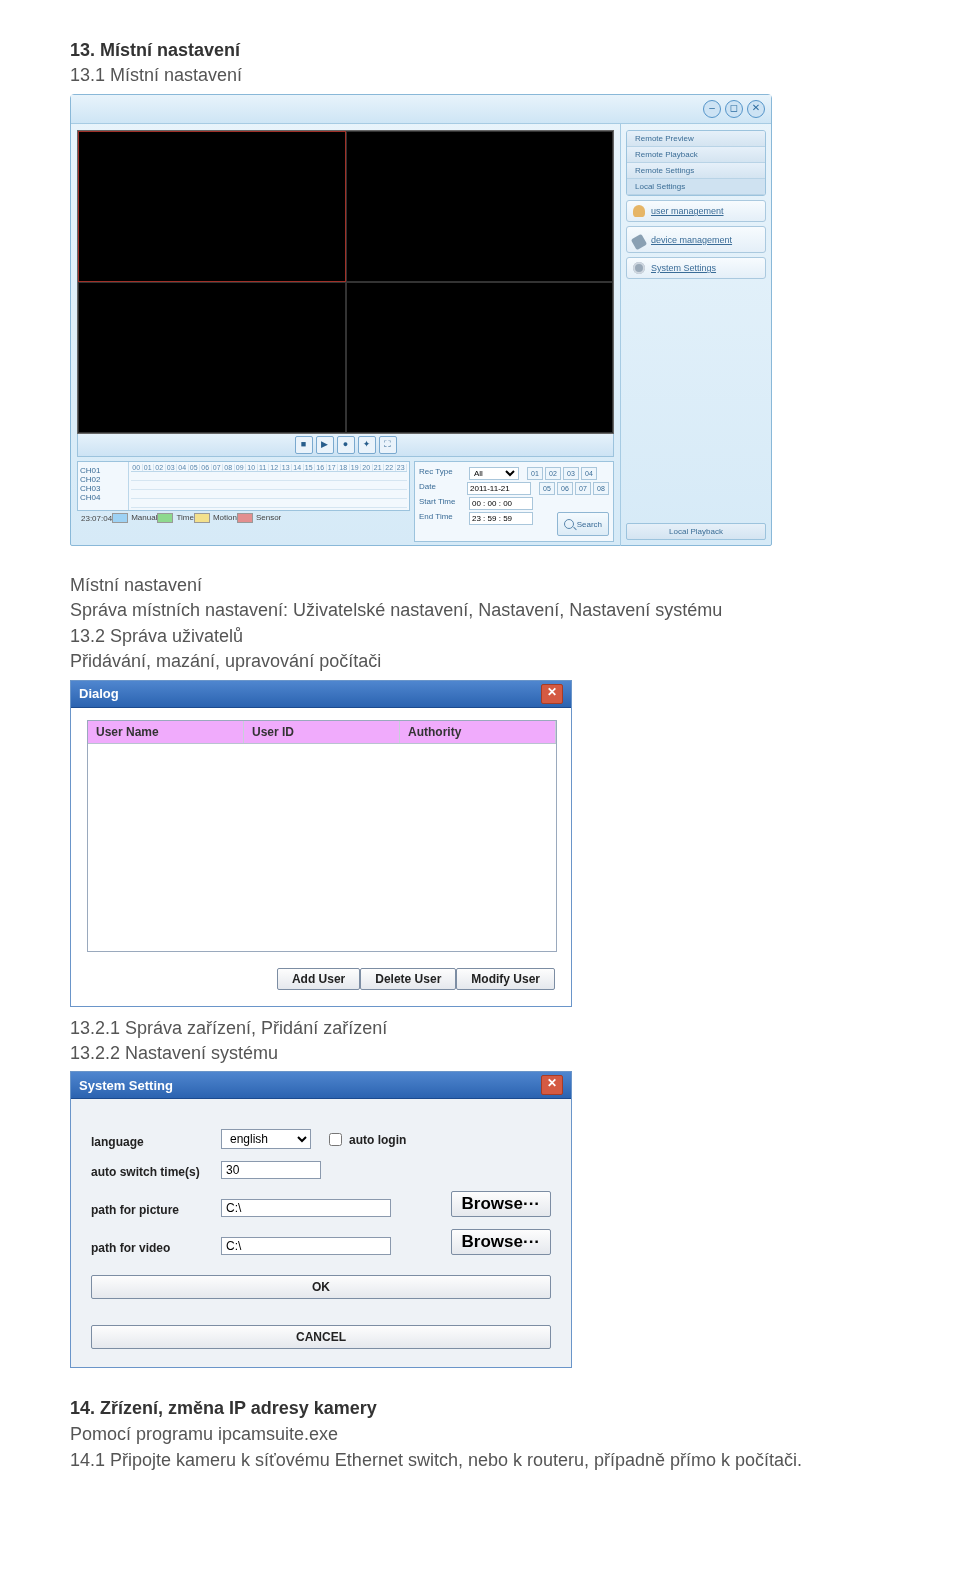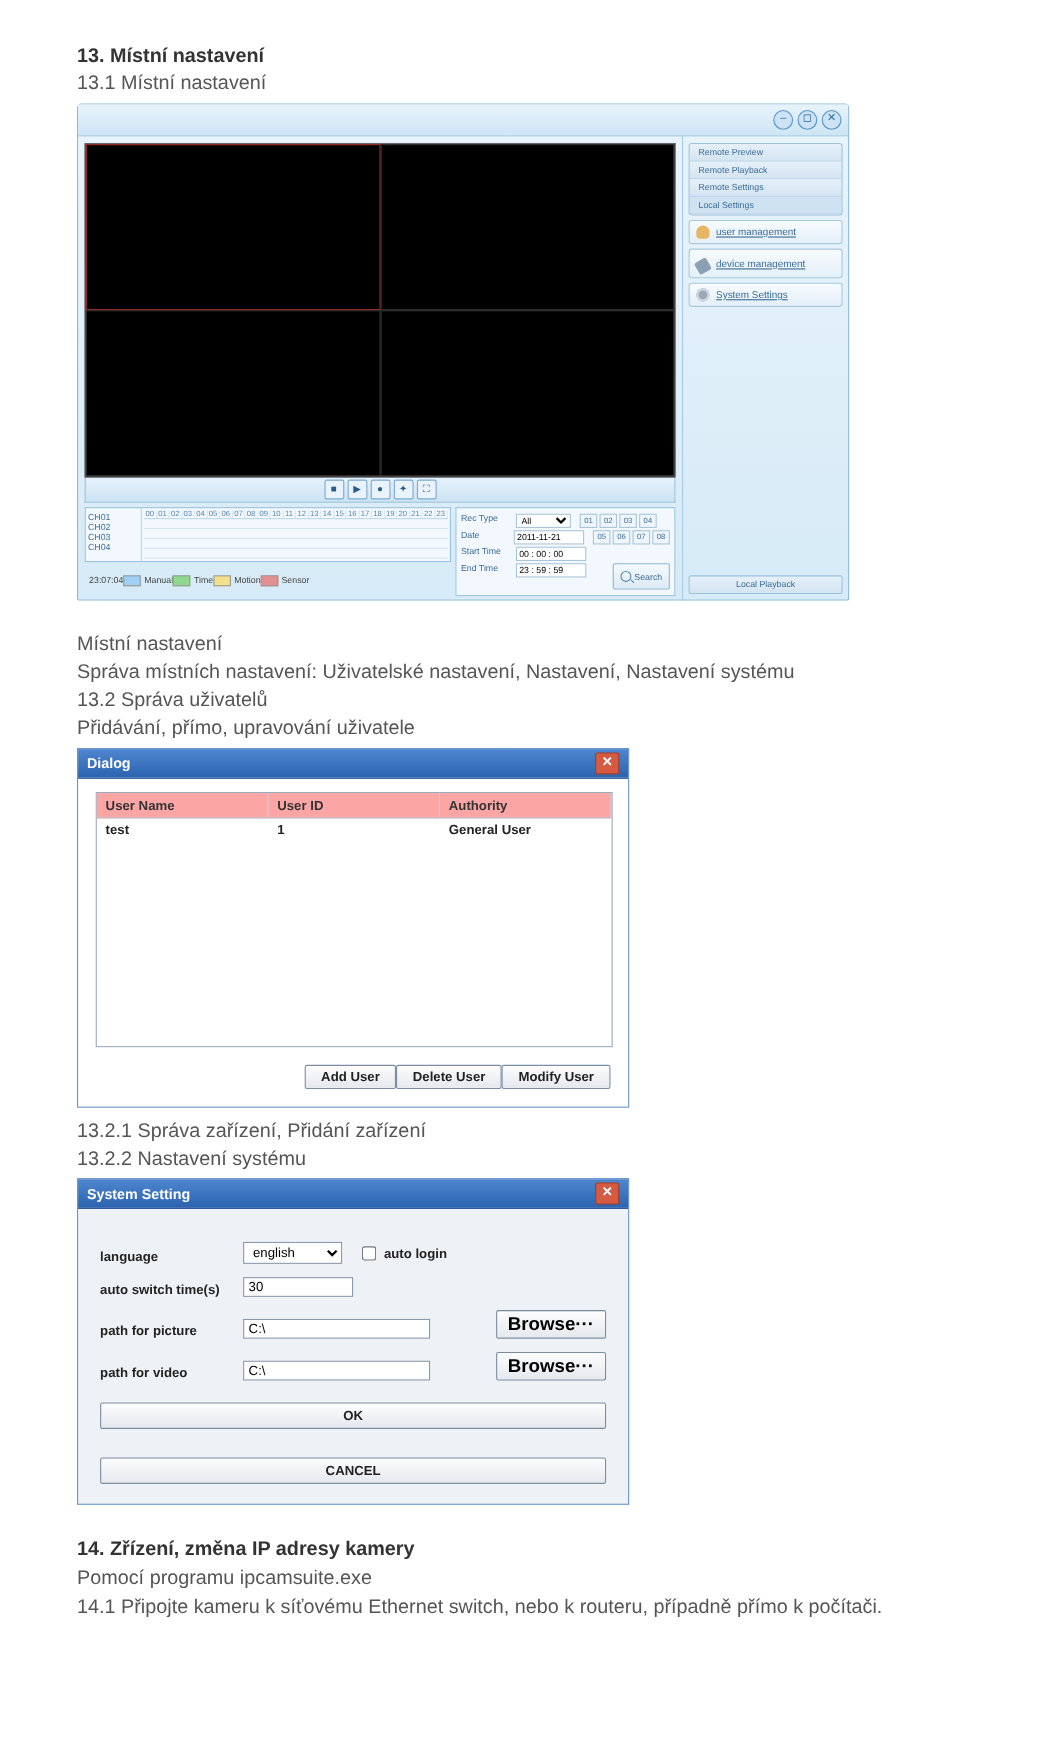--- a/index.html
+++ b/index.html
@@ -46,7 +46,7 @@
   .tl-hours { display:flex; border-bottom:1px solid #bcd7ea; }
   .tl-hours span{ flex:1; text-align:center; border-right:1px solid #d5e5f1; color:#5a87ad; font-size:7px; }
   .tl-rows div{ height:8px; border-bottom:1px solid #d5e5f1; }
-  .legend { margin-top:10px; display:flex; align-items:flex-start; font-size:8px; padding:2px 4px; }
+  .legend { margin-top:0; display:flex; align-items:center; font-size:8px; padding:2px 4px; }
   .legend .chip{ width:14px; height:8px; display:inline-block; border:1px solid #999; vertical-align:middle; margin-right:3px;}
   .scr1-side { width:140px; border-left:1px solid #a6cbe3; padding:6px 5px; display:flex; flex-direction:column; gap:4px; }
   .side-tabs { background:#dbe9f4; border:1px solid #9cc3dd; border-radius:3px; overflow:hidden; font-size:8px; color:#3b6d96; }

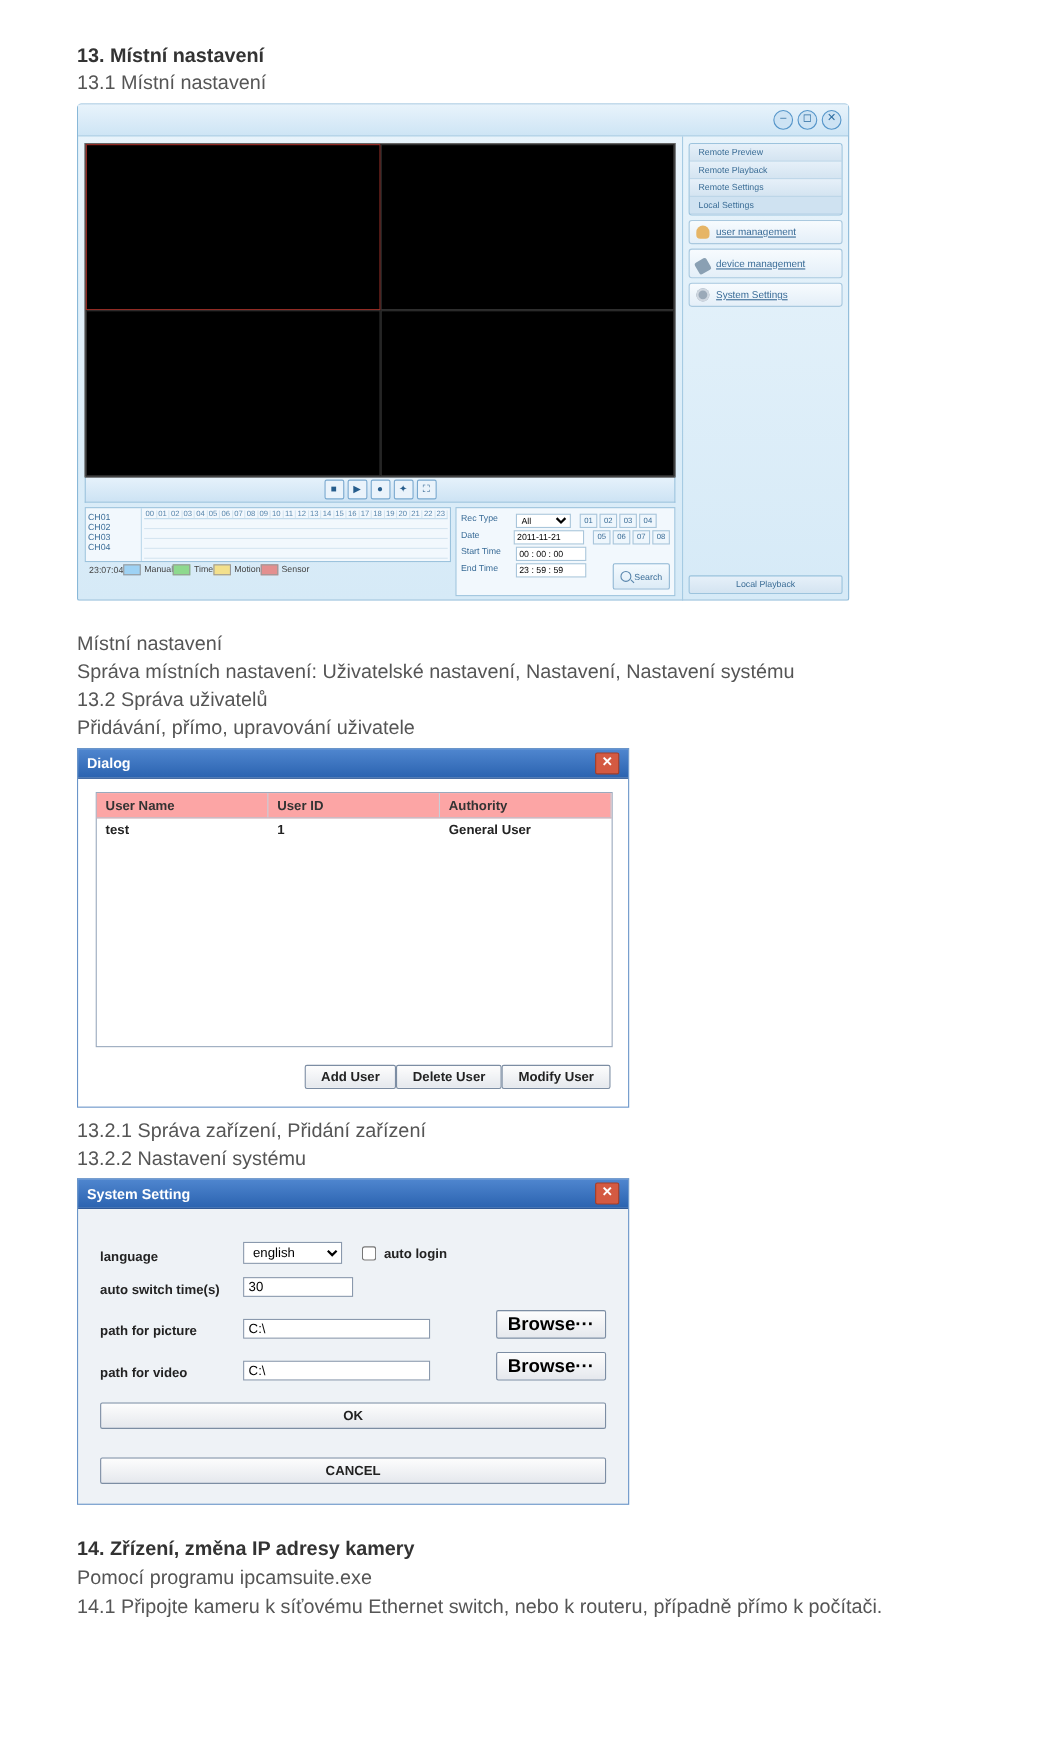--- a/index.html
+++ b/index.html
@@ -243,7 +243,7 @@
 <p class="p-line">Místní nastavení</p>
 <p class="p-line justify">Správa místních nastavení: Uživatelské nastavení, Nastavení, Nastavení systému</p>
 <p class="p-line">13.2 Správa uživatelů</p>
-<p class="p-line">Přidávání, přímo, upravování uživatele</p>
+<p class="p-line">Přidávání, mazání, upravování počítači</p>
 
 <div class="scr2">
   <div class="scr2-titlebar">

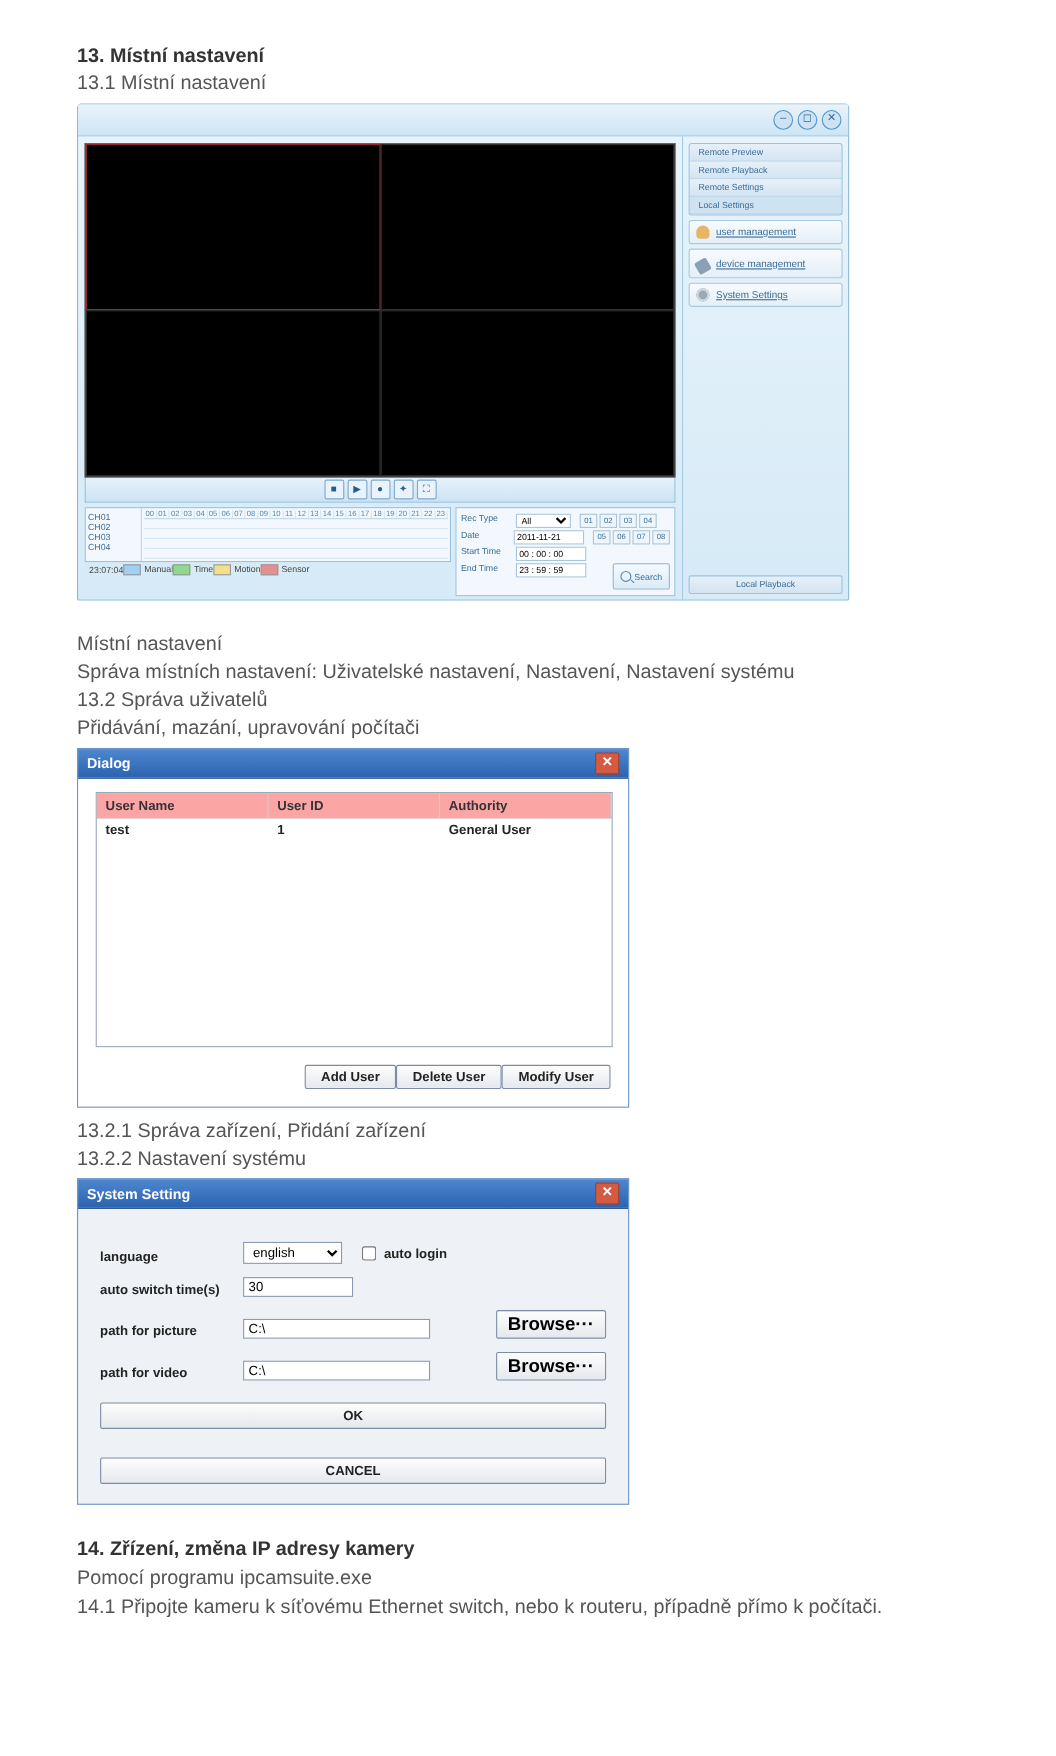--- a/index.html
+++ b/index.html
@@ -73,7 +73,7 @@
   .scr2-close{ margin-left:auto; width:20px; height:18px; background:#d45a42; border:1px solid #a63c26; color:#fff; text-align:center; line-height:15px; font-size:12px; border-radius:2px; }
   .scr2-body{ padding:12px 16px 16px 16px; }
   .scr2-table{ width:100%; height:230px; border:1px solid #9aa9bd; background:#fff; font-size:12px; }
-  .scr2-hdr{ display:flex; border-bottom:1px solid #b9c3d0; background:#fca5a5; }
+  .scr2-hdr{ display:flex; border-bottom:1px solid #b9c3d0; background:#f0abfc; }
   .scr2-hdr div{ flex:1; padding:4px 8px; border-right:1px solid #c7cfd9; font-weight:bold; color:#333; font-size:12px;}
   .scr2-row{ display:flex; }
   .scr2-row div{ flex:1; padding:3px 8px; border-right:1px solid transparent; color:#222; font-size:12px; font-weight:bold;}

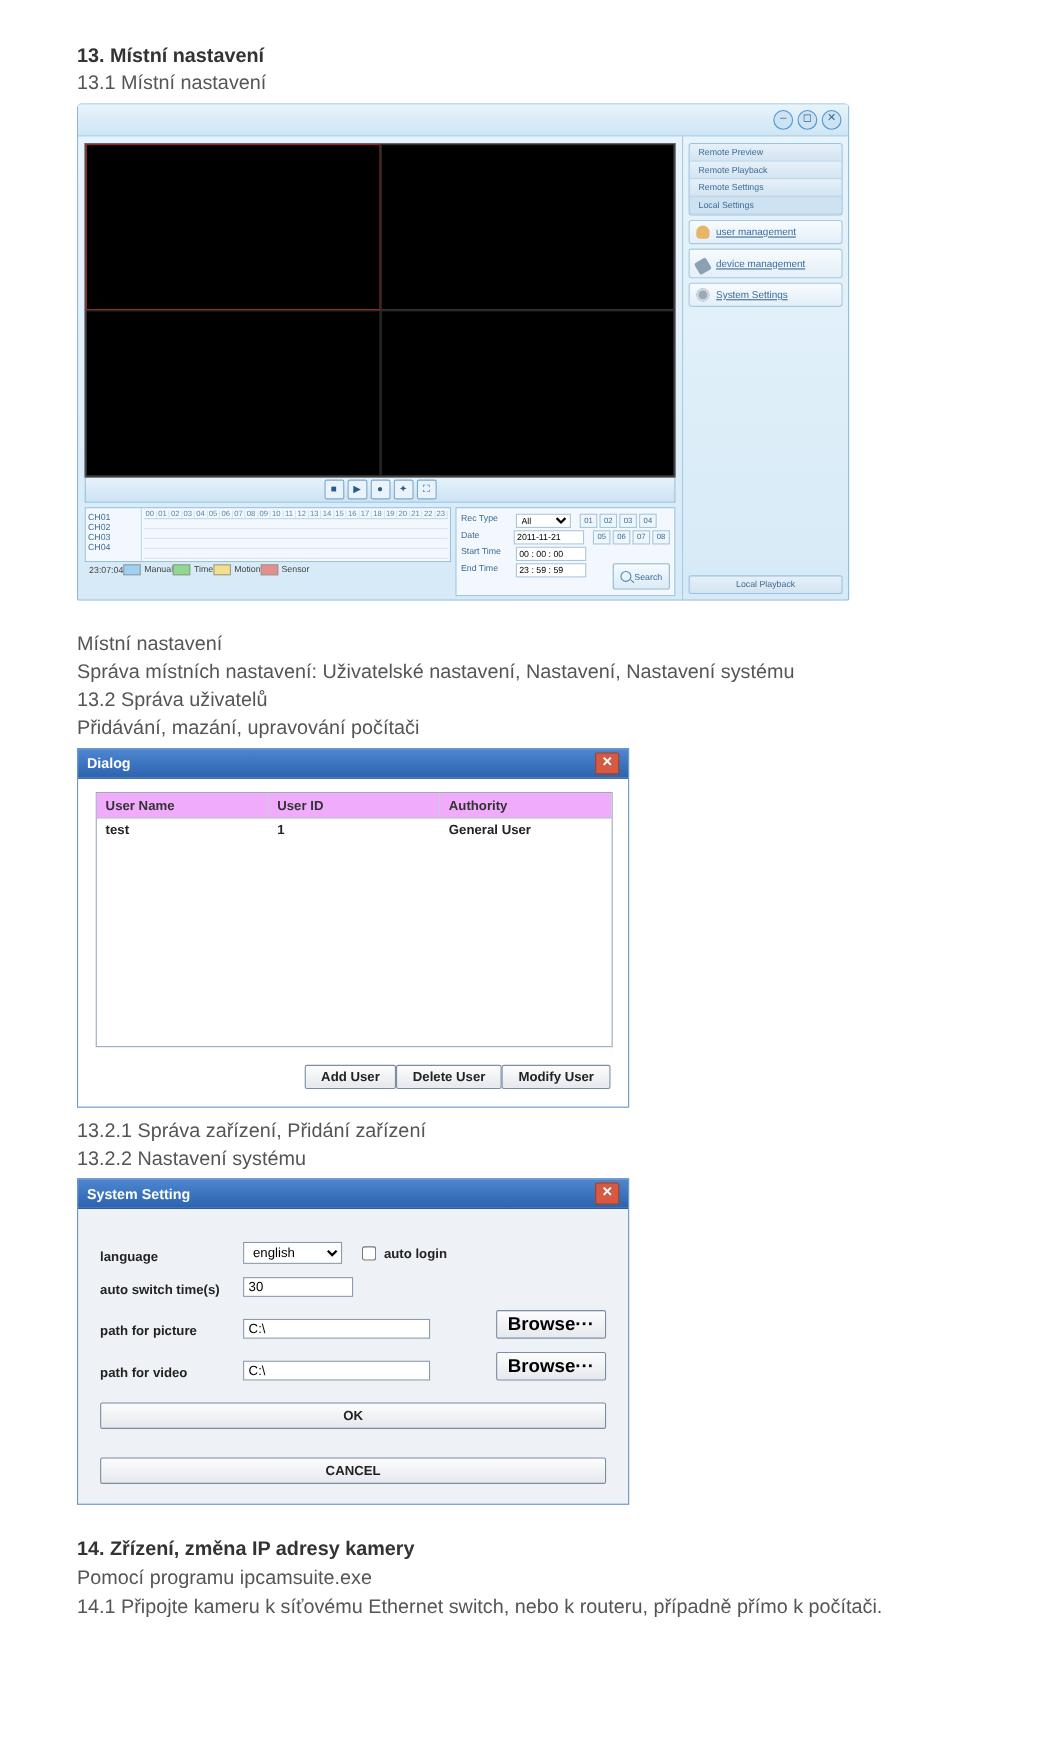--- a/index.html
+++ b/index.html
@@ -257,11 +257,6 @@
         <div>User ID</div>
         <div>Authority</div>
       </div>
-      <div class="scr2-row">
-        <div>test</div>
-        <div>1</div>
-        <div>General User</div>
-      </div>
     </div>
     <div class="scr2-btns">
       <button>Add User</button>

